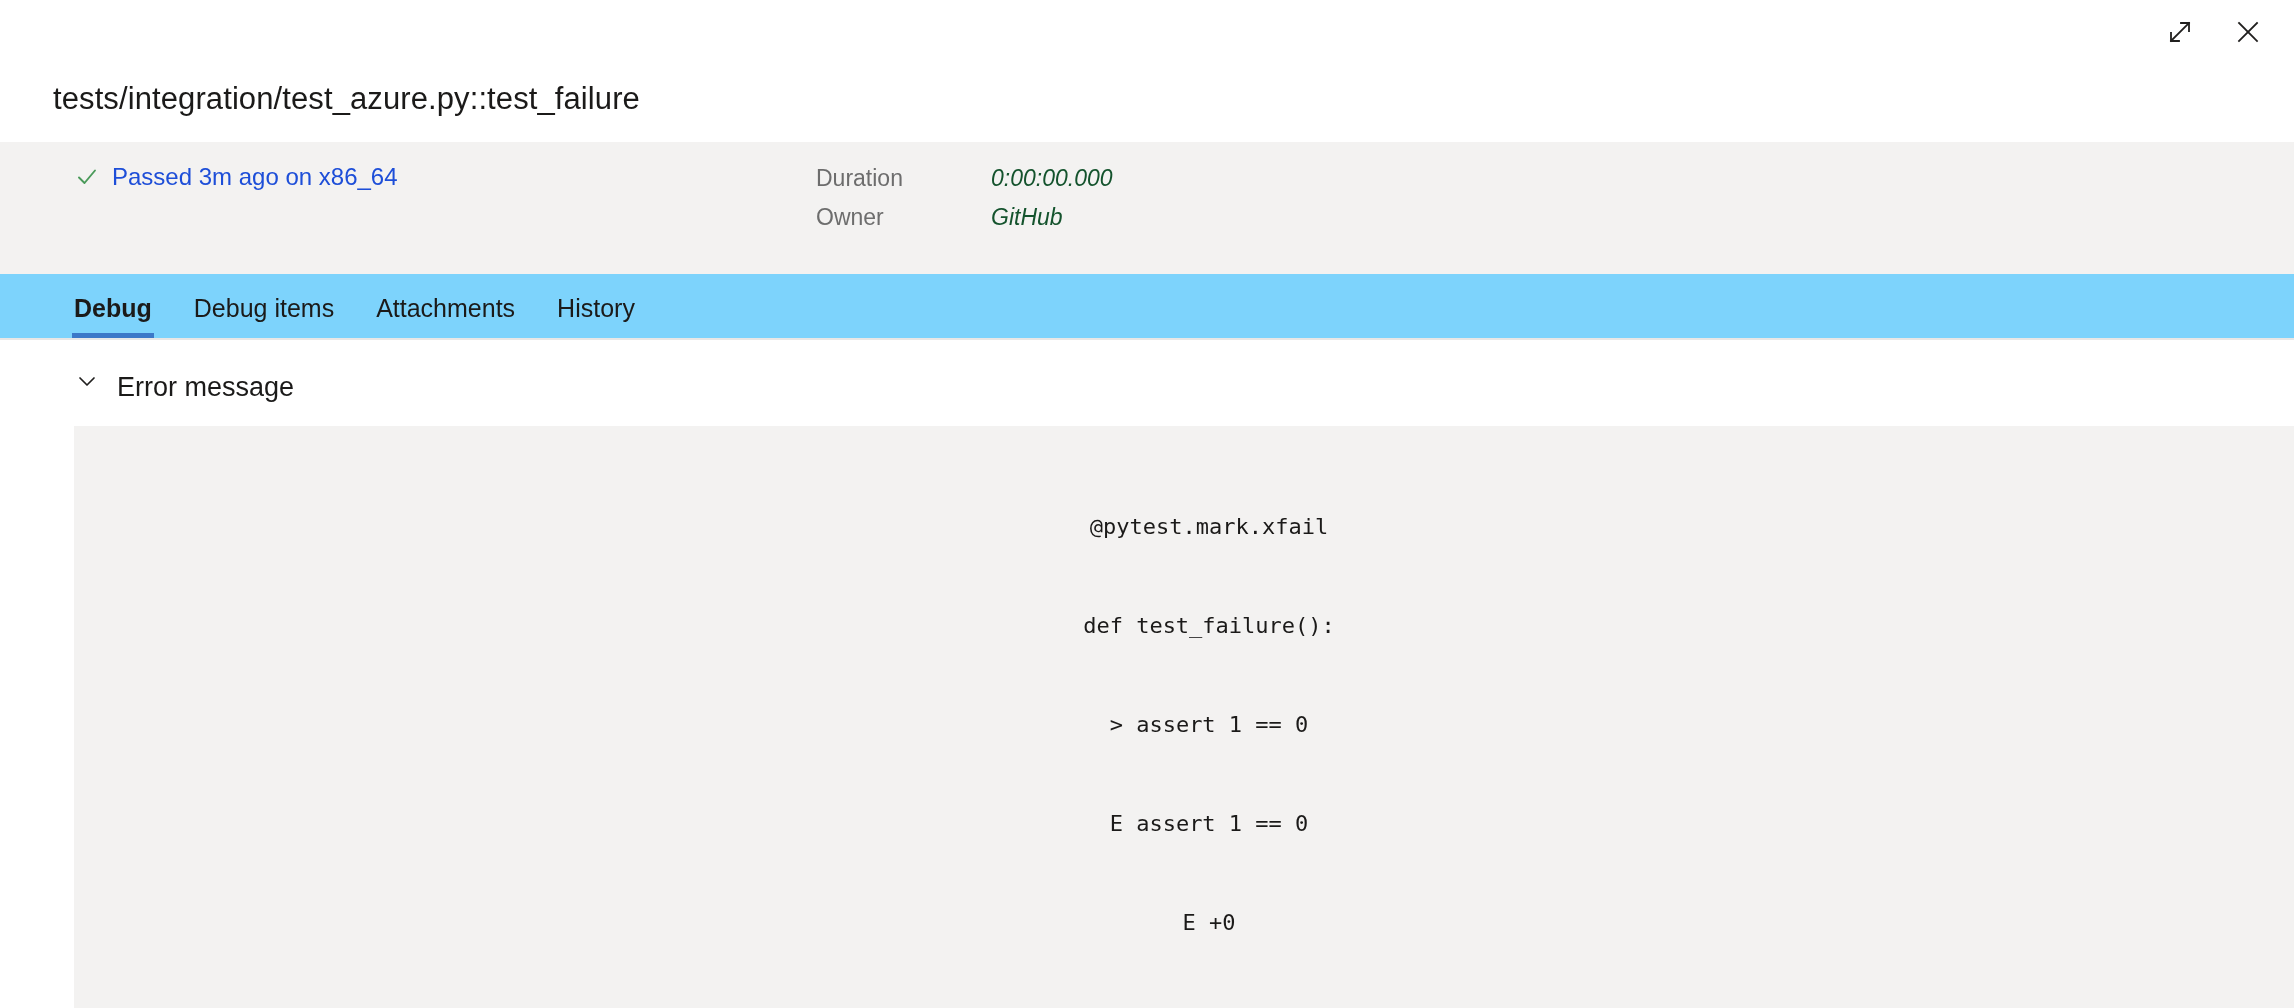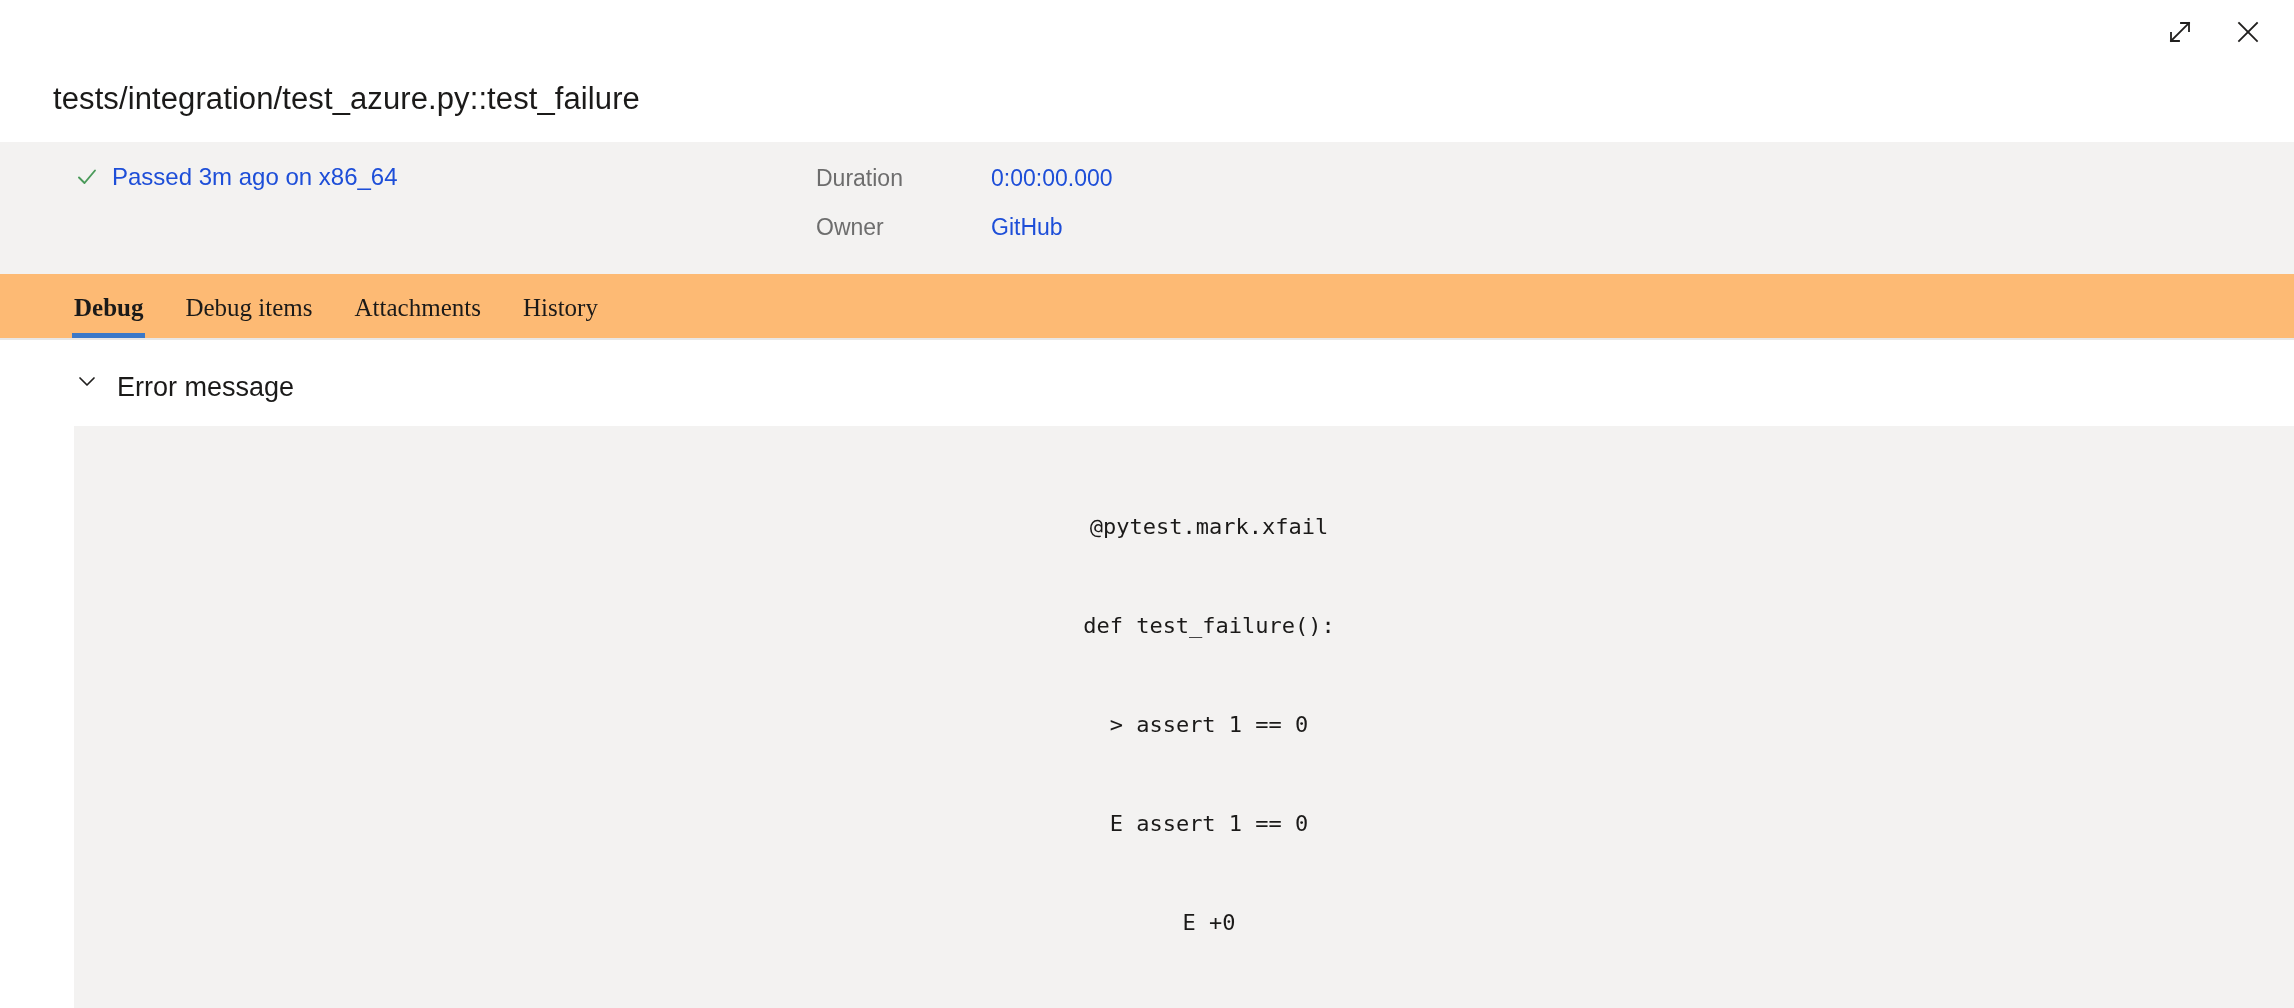--- a/index.html
+++ b/index.html
@@ -83,7 +83,7 @@
   .meta-table {
     display: grid;
     grid-template-columns: 175px auto;
-    row-gap: 21px;
+    row-gap: 11px;
     margin-top: 2px;
   }
   .meta-label {

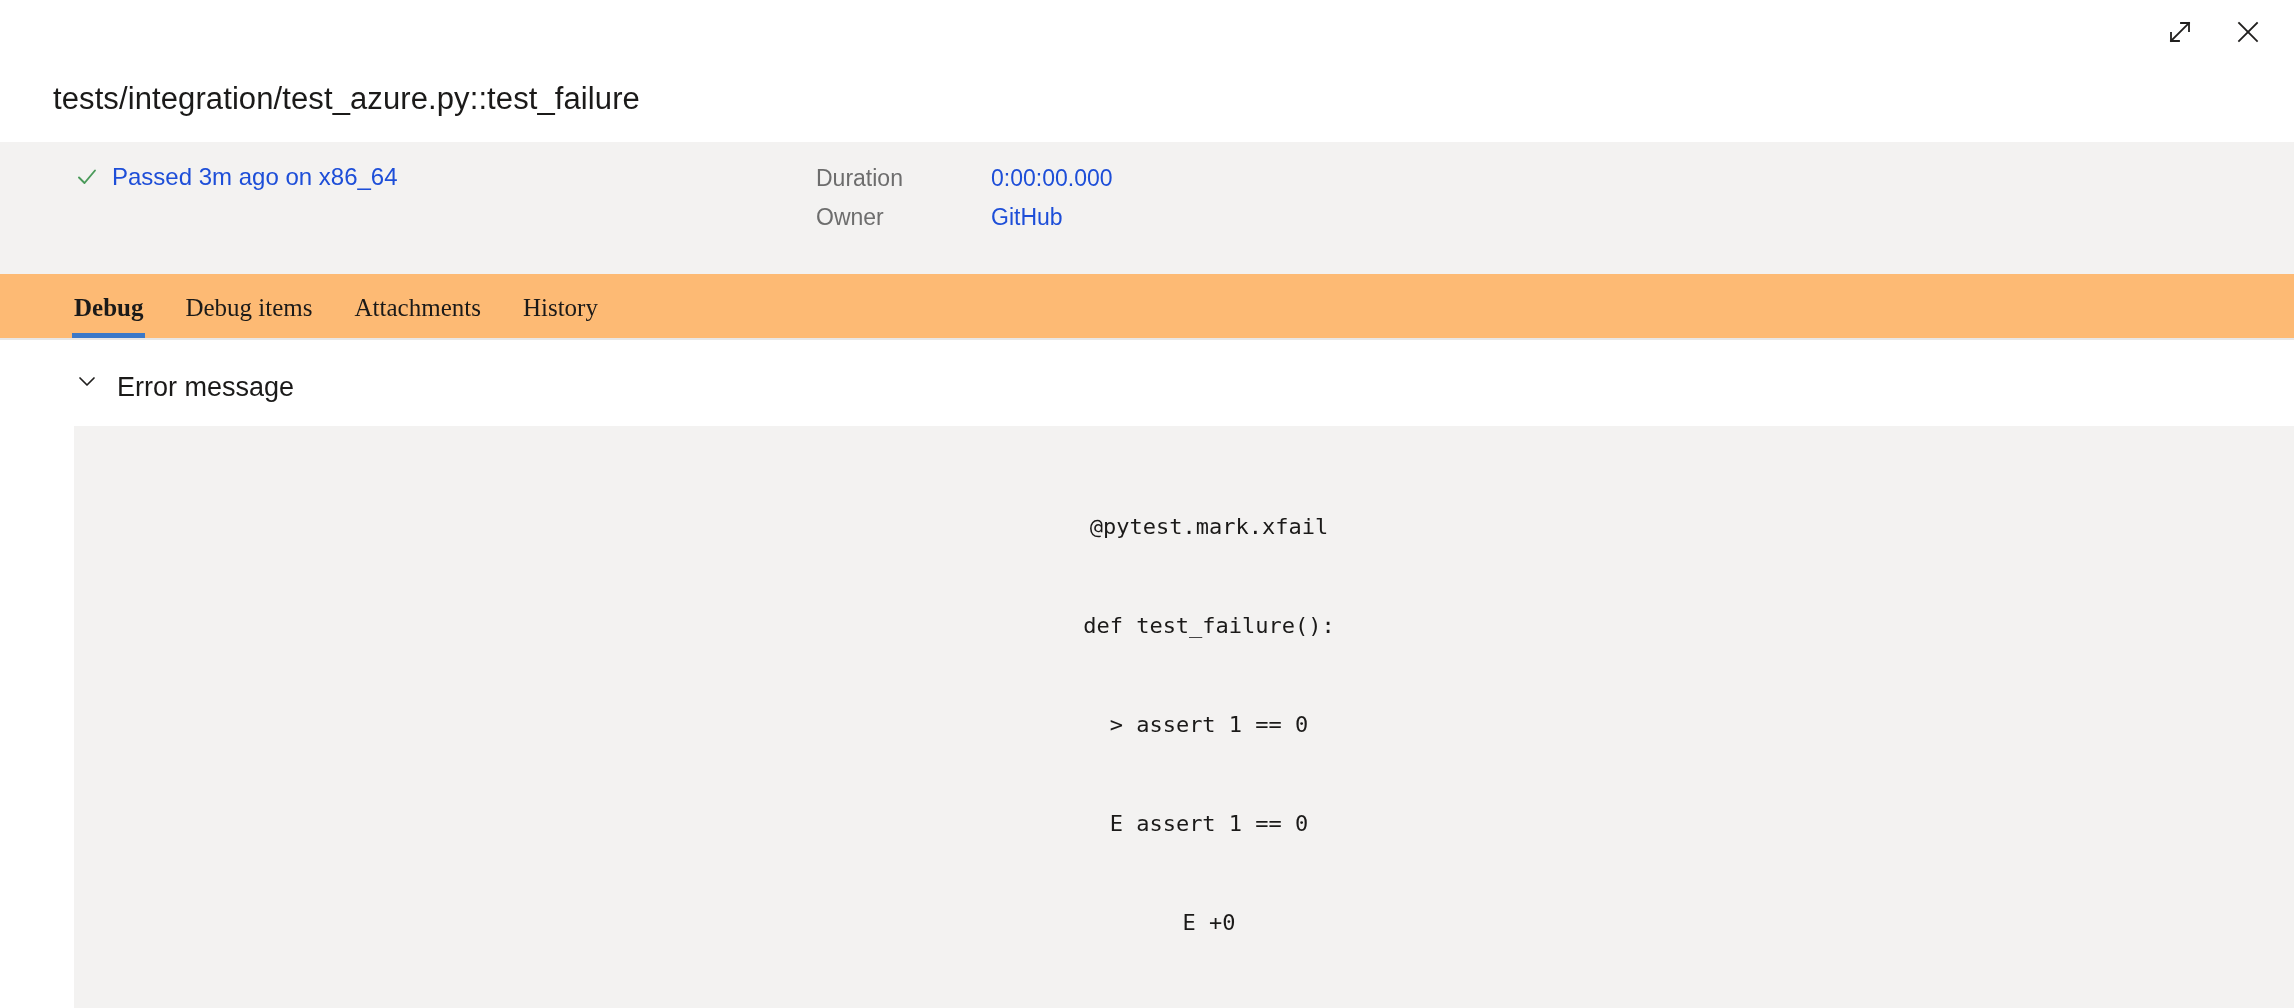--- a/index.html
+++ b/index.html
@@ -95,8 +95,9 @@
   .meta-value {
     font-size: 23px;
     line-height: 28px;
-    color: #1d4ed8;
-    white-space: nowrap;
+    color: #14532d;
+    white-space: nowrap;
+    font-style: italic;
   }
 
   

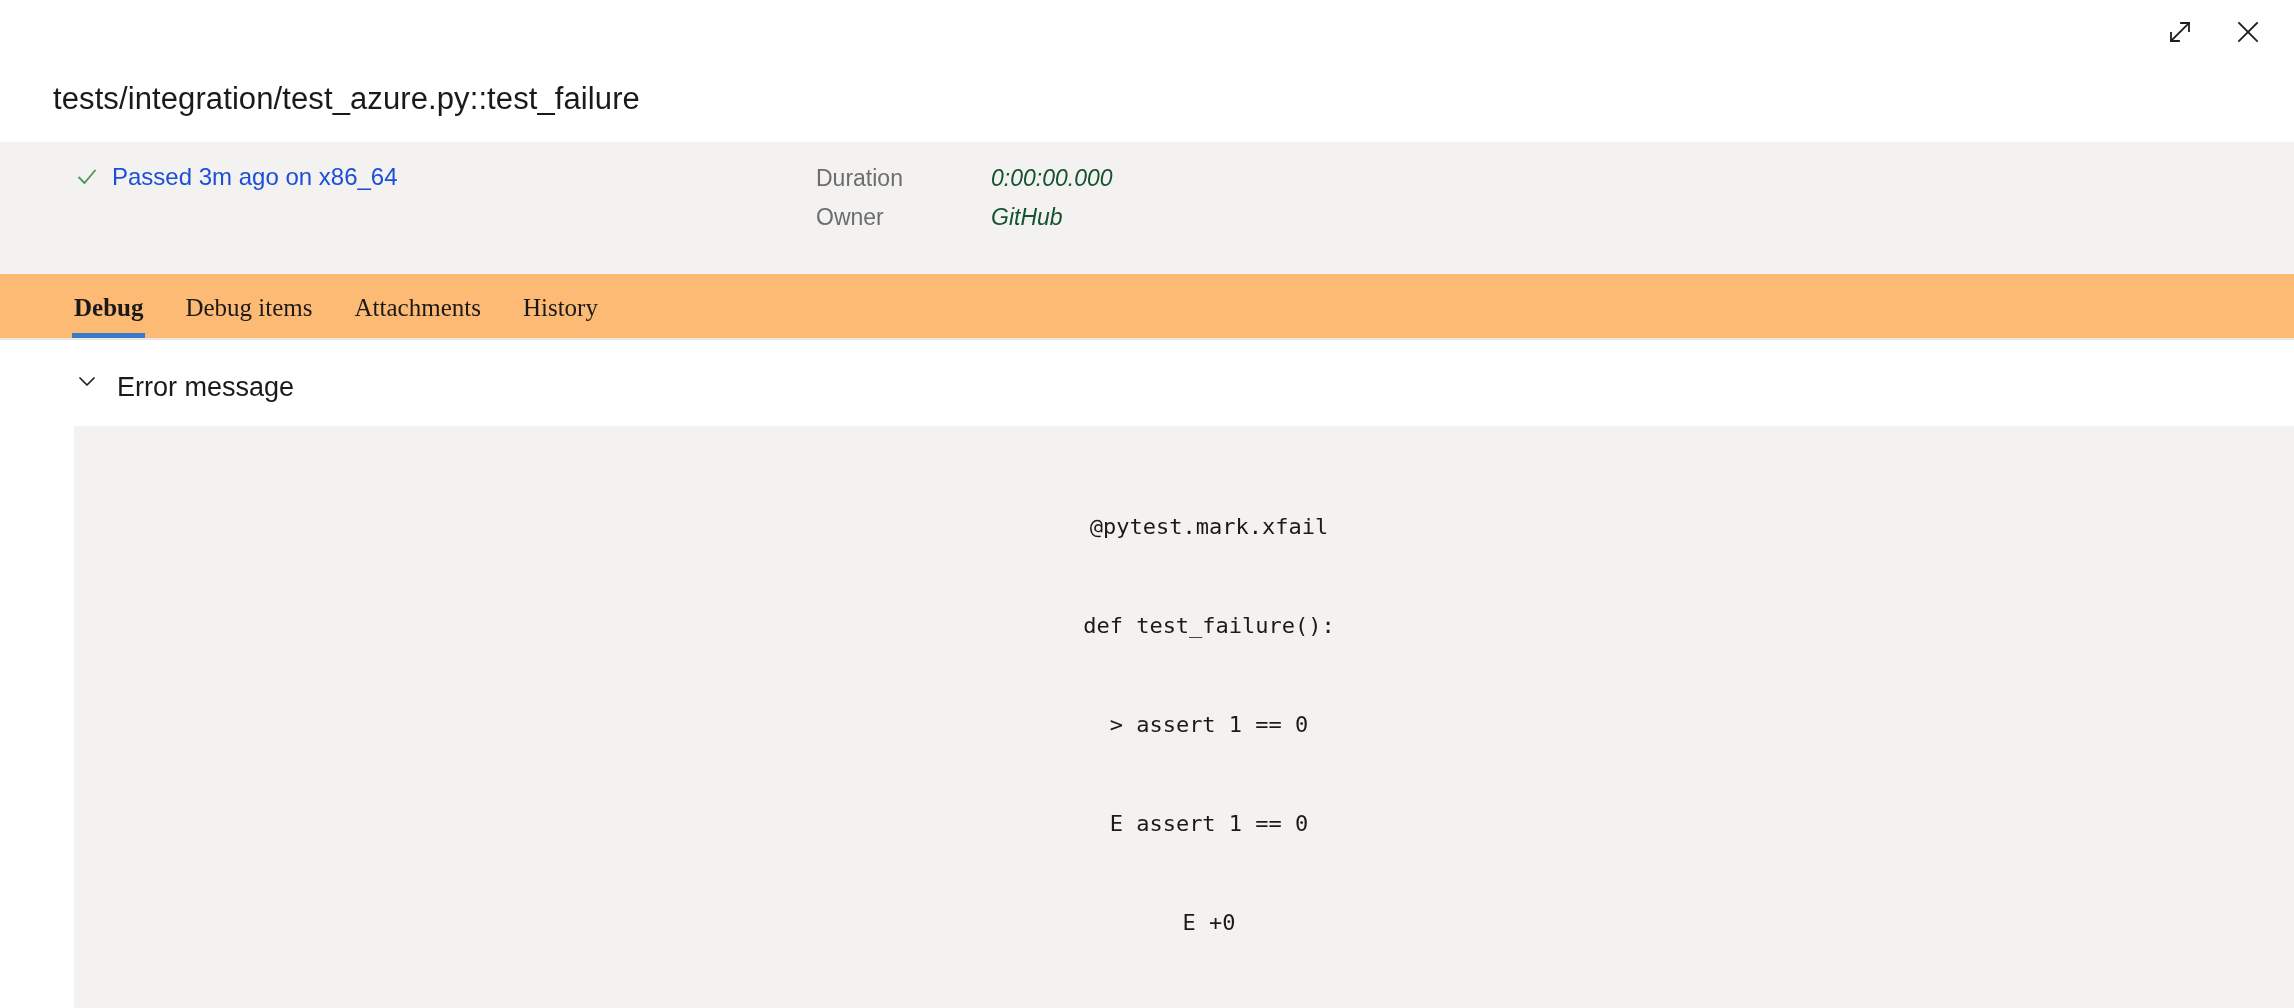--- a/index.html
+++ b/index.html
@@ -108,9 +108,8 @@
     padding-left: 72px;
     height: 66px;
     border-bottom: 2px solid #e8e7e6;
-    background: #fdba74;
+    background: #7dd3fc;
     box-sizing: border-box;
-    font-family: Liberation Serif, serif;
   }
   .tab {
     position: relative;

